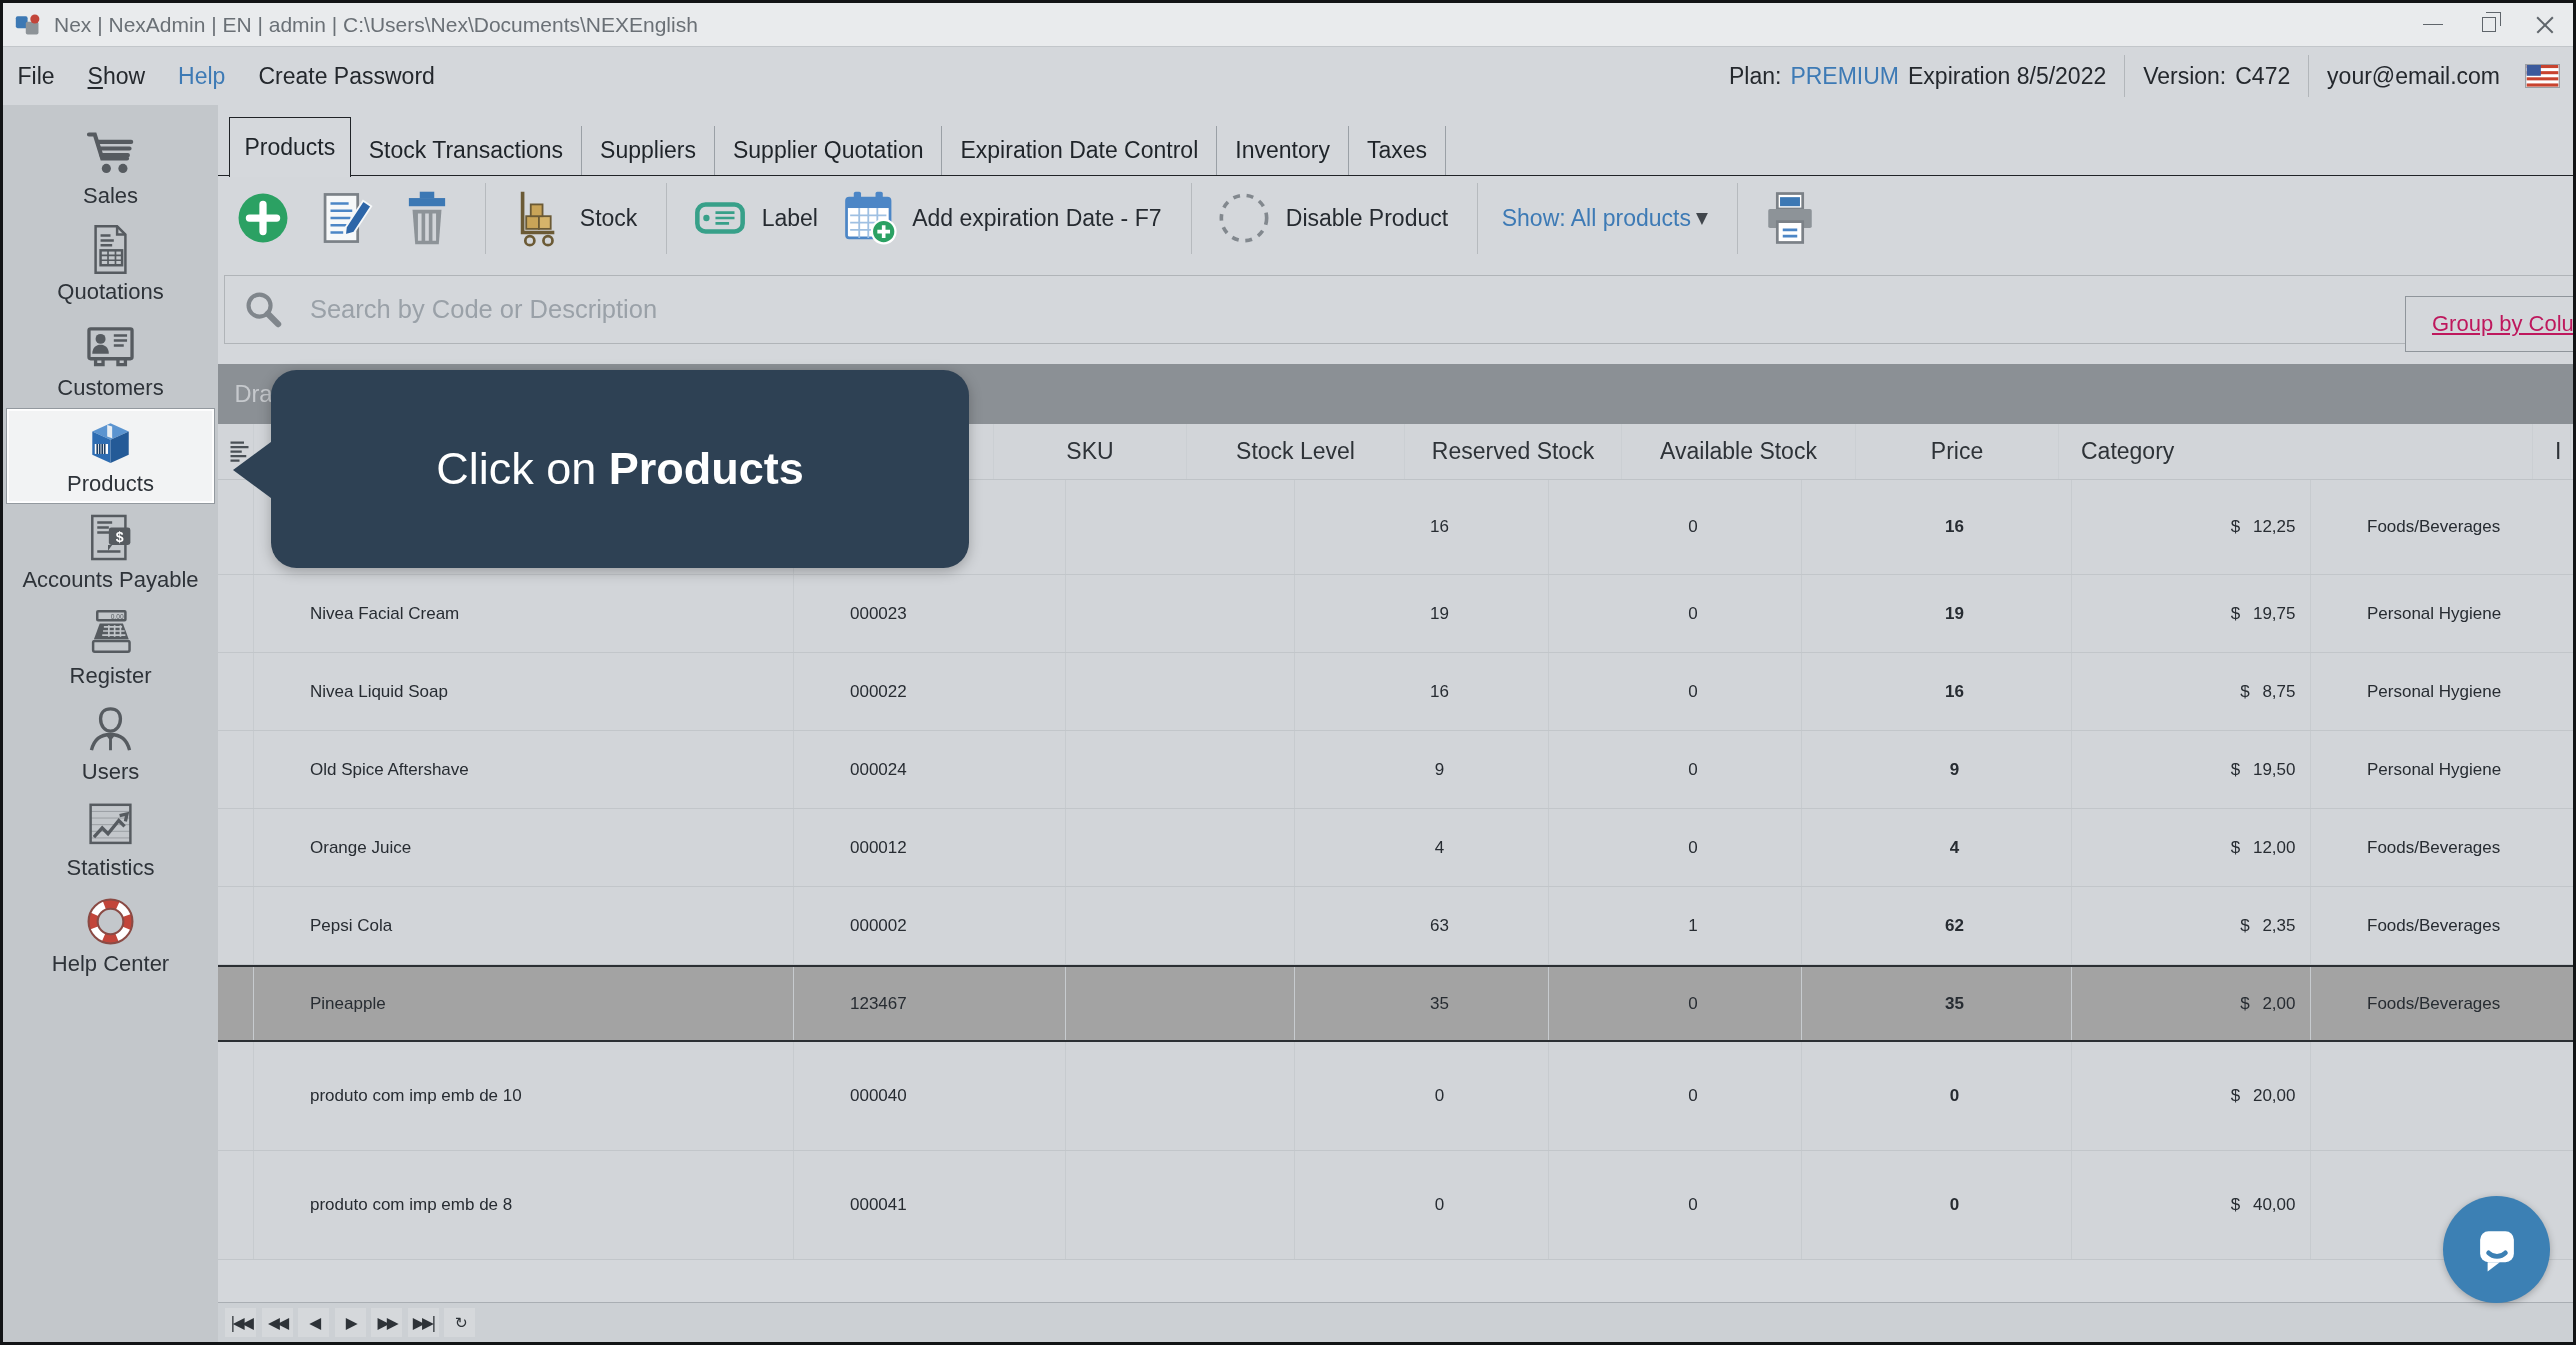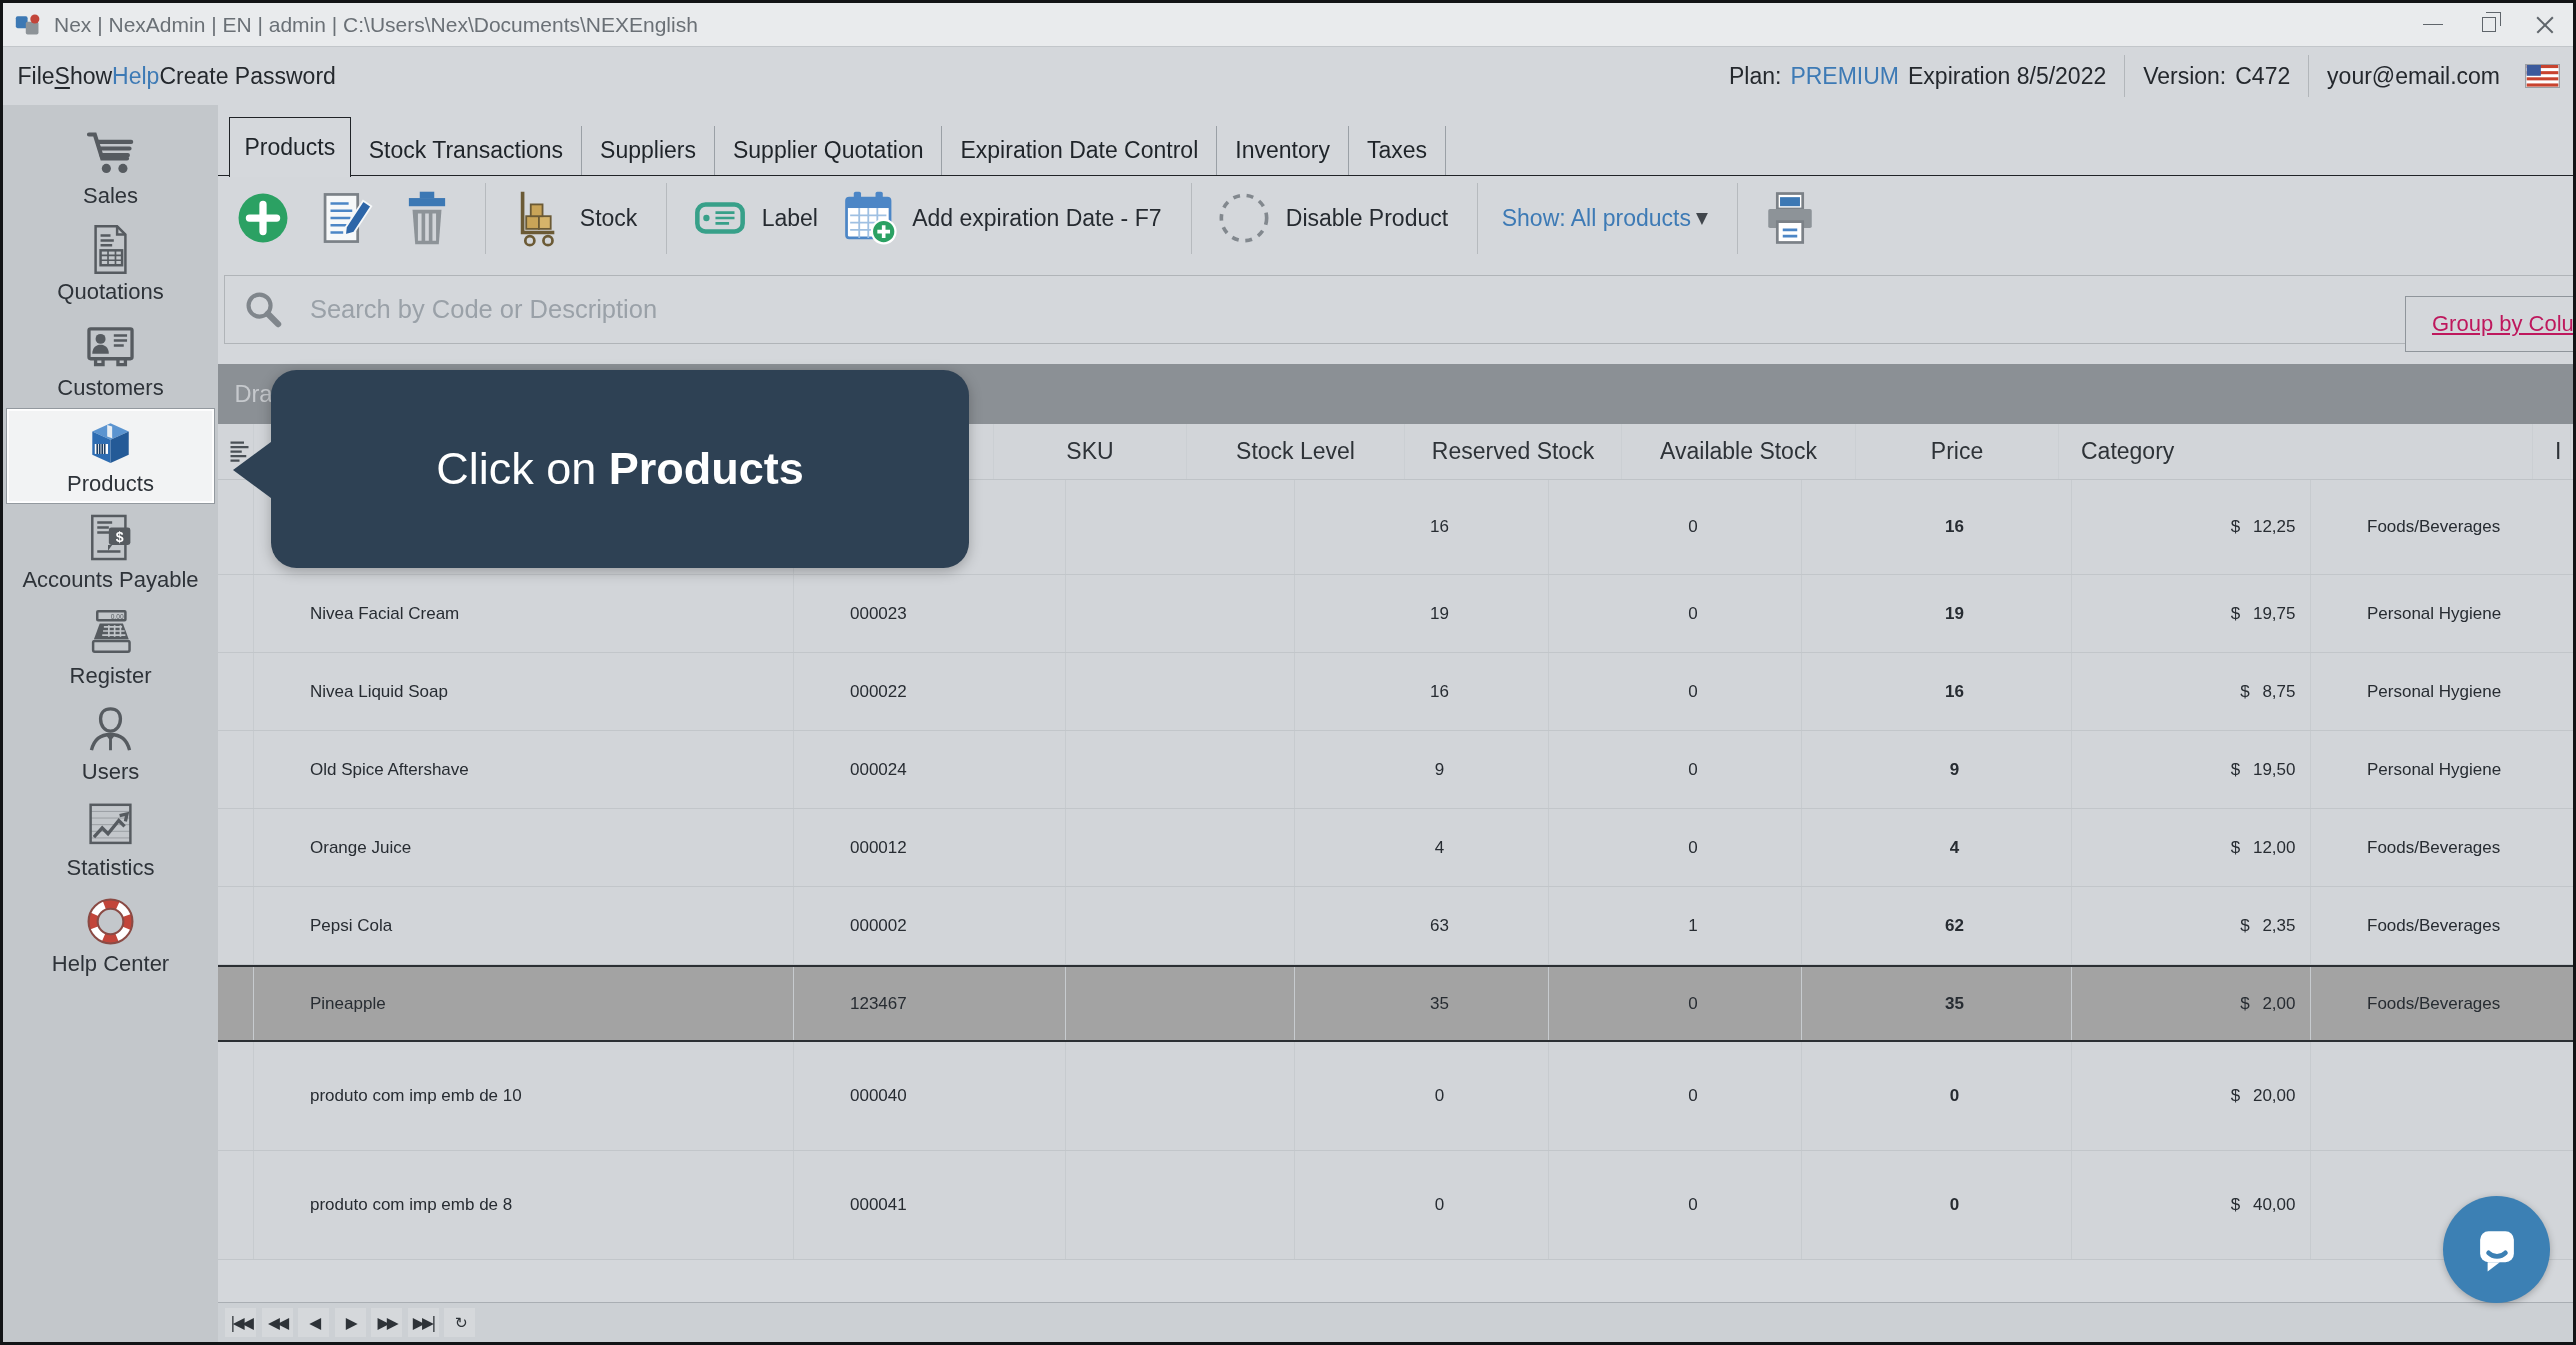--- a/index.html
+++ b/index.html
@@ -26,7 +26,7 @@
   
   .menubar{position:absolute;left:0;top:44px;right:0;height:58px;background:#d4d7db;
            display:flex;align-items:center;}
-  .menu-left{display:flex;align-items:center;margin-left:14.5px;font-size:23px;color:#24282d;}
+  .menu-left{display:flex;align-items:center;gap:33px;margin-left:14.5px;font-size:23px;color:#24282d;}
   .menu-item{cursor:default;white-space:nowrap;}
   .menu-item.accent{color:#3d7ab5;}
   .menu-item u{text-underline-offset:2.7px;}

